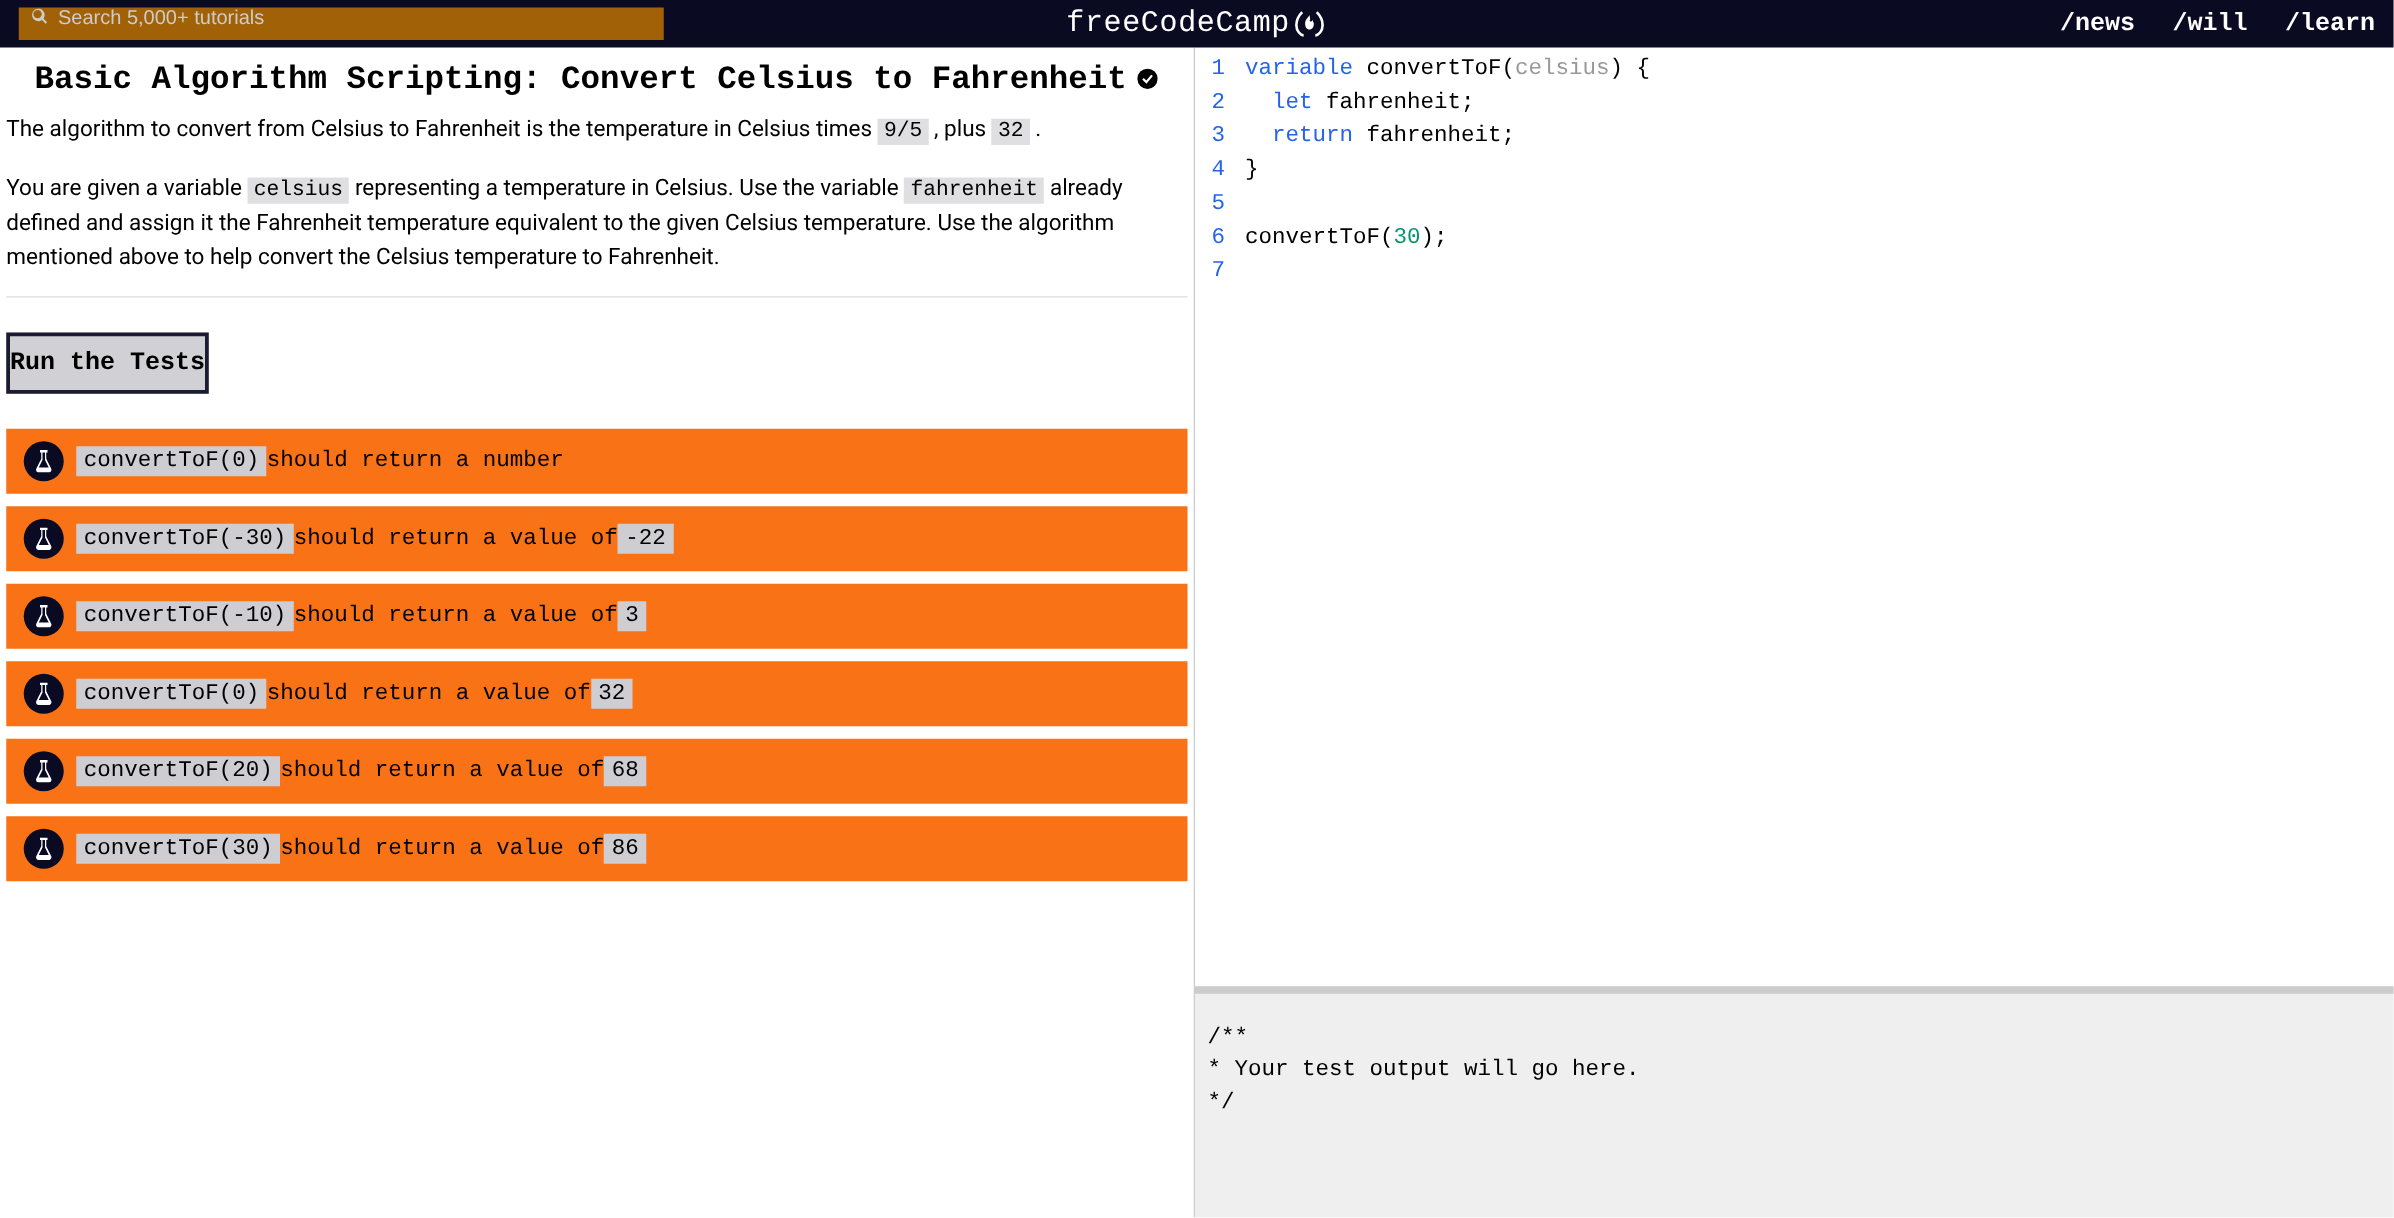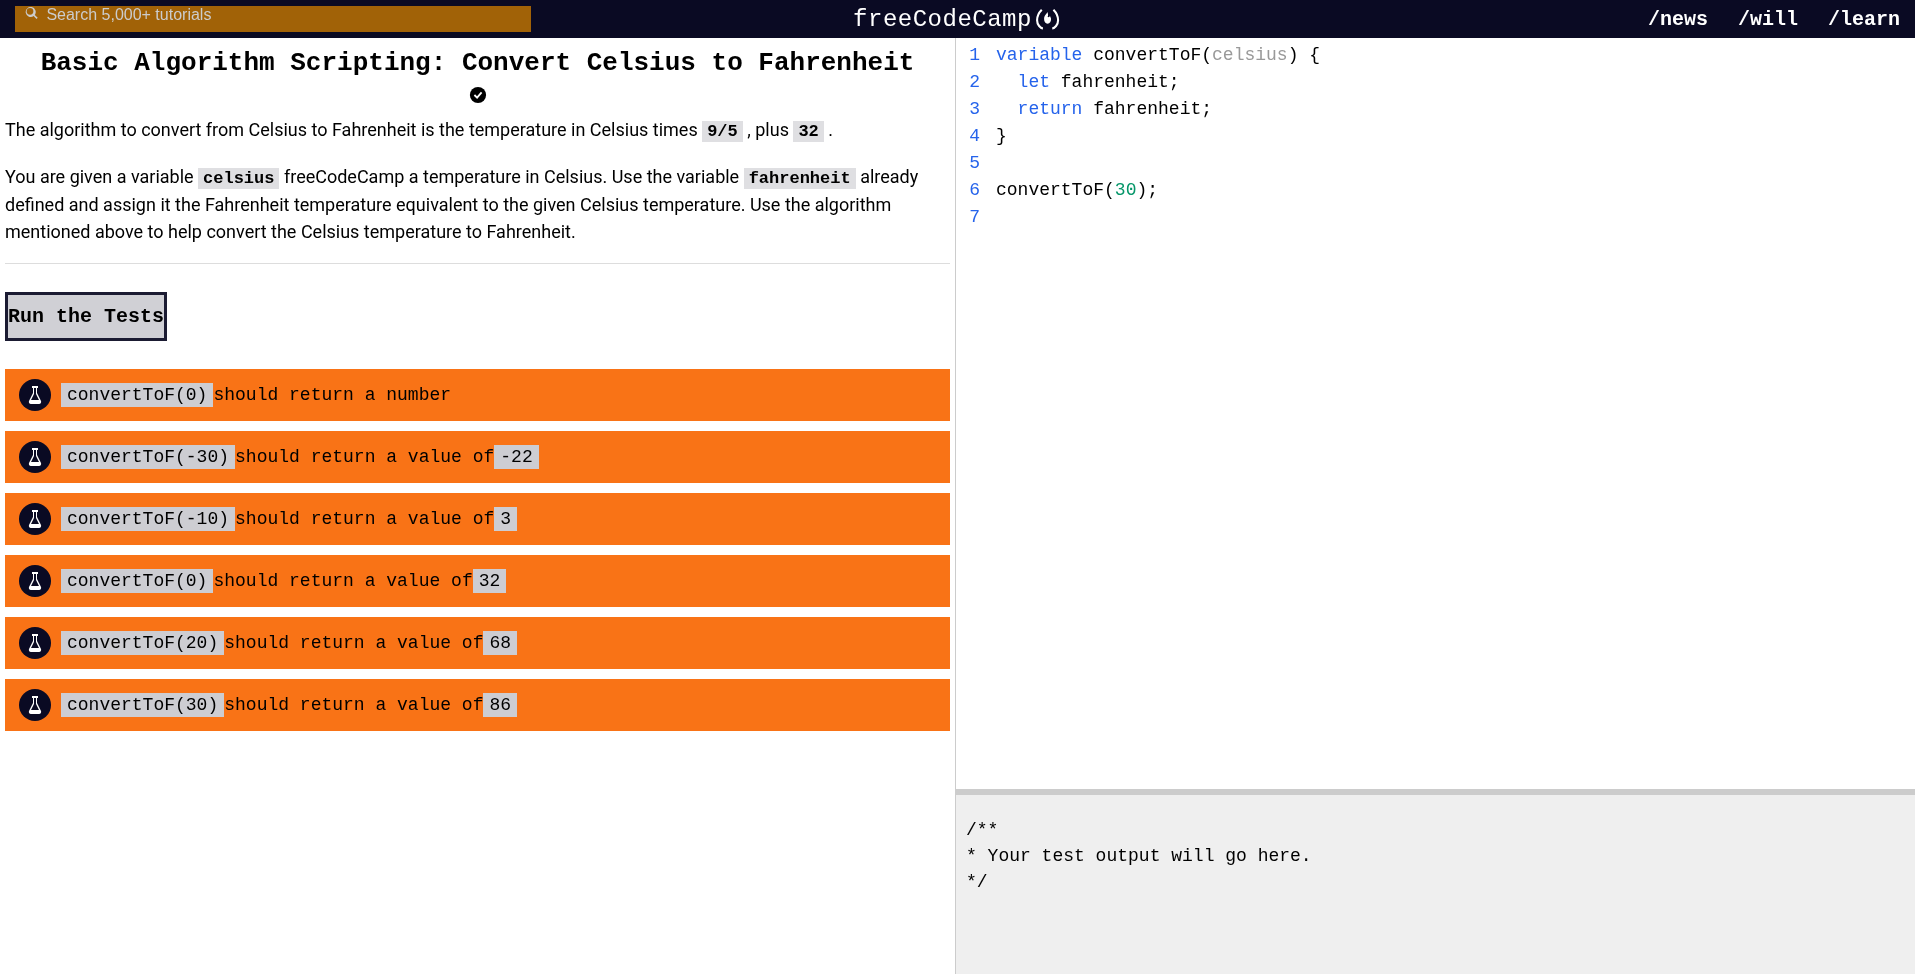--- a/index.html
+++ b/index.html
@@ -15,7 +15,7 @@
 .navlinks a { color: #fff; text-decoration: none; }
 .main { flex: 1; display: flex; overflow: hidden; }
 .left { width: 955px; padding: 10px 5px 0 5px; overflow-y: auto; background: #fff; }
-.title-row { display: flex; align-items: center; justify-content: center; gap: 8px; margin-bottom: 12px; flex-direction: column; }
+.title-row { display: flex; align-items: center; justify-content: center; gap: 8px; margin-bottom: 12px; }
 .title { font-family: "Courier New", monospace; font-size: 26px; font-weight: bold; text-align: center; color: #000; }
 .check-badge { width: 18px; height: 18px; }
 .desc { font-size: 18px; line-height: 1.5; color: #000; margin-bottom: 18px; }

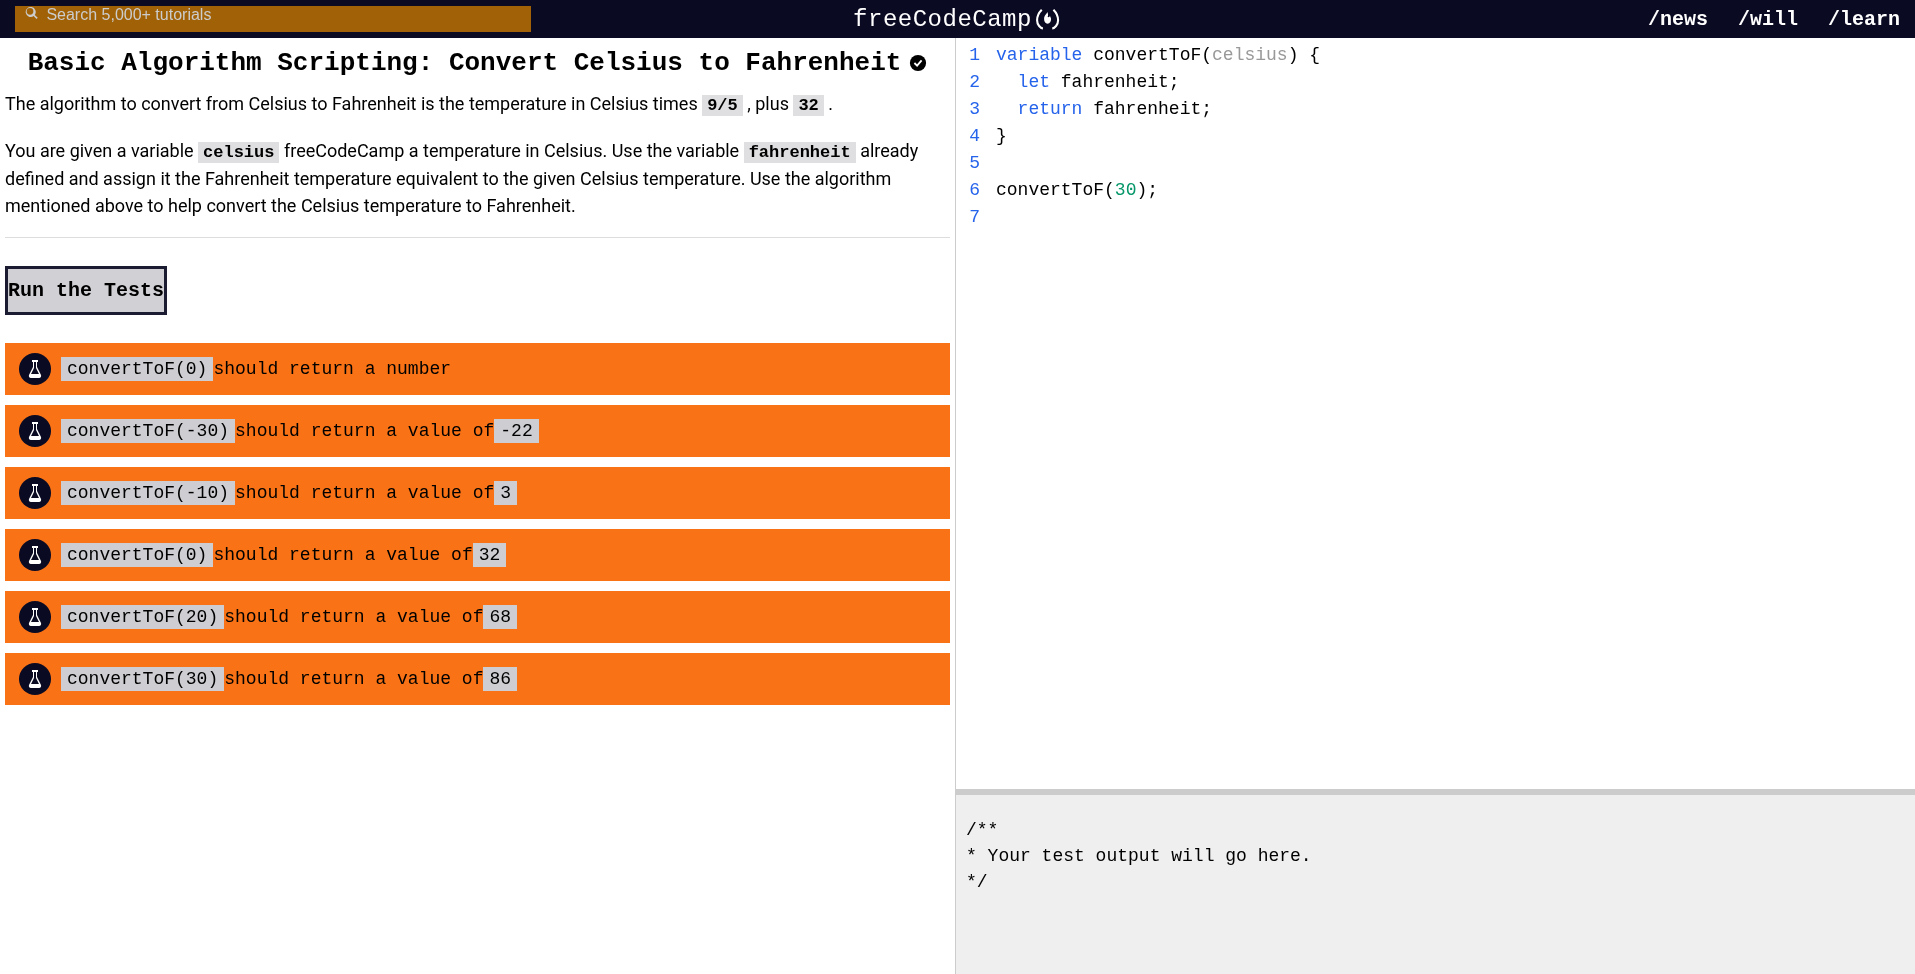--- a/index.html
+++ b/index.html
@@ -19,7 +19,7 @@
 .title { font-family: "Courier New", monospace; font-size: 26px; font-weight: bold; text-align: center; color: #000; }
 .check-badge { width: 18px; height: 18px; }
 .desc { font-size: 18px; line-height: 1.5; color: #000; margin-bottom: 18px; }
-code.inline { background: #dfdfe2; font-family: "Courier New", monospace; font-size: 17px; padding: 1px 5px; color: #000; font-weight: bold; }
+code.inline { background: #dfdfe2; font-family: "Courier New", monospace; font-size: 17px; padding: 1px 5px; color: #000; }
 .hr { border: none; border-top: 1px solid #ddd; margin-bottom: 28px; }
 .btn-col { display: flex; gap: 8px; margin-bottom: 28px; }
 .btn { background: #d0d0d5; border: 3px solid #1b1b32; font-family: "Courier New", monospace; font-size: 20px; font-weight: bold; padding: 10px 0; text-align: center; cursor: pointer; color: #000; }

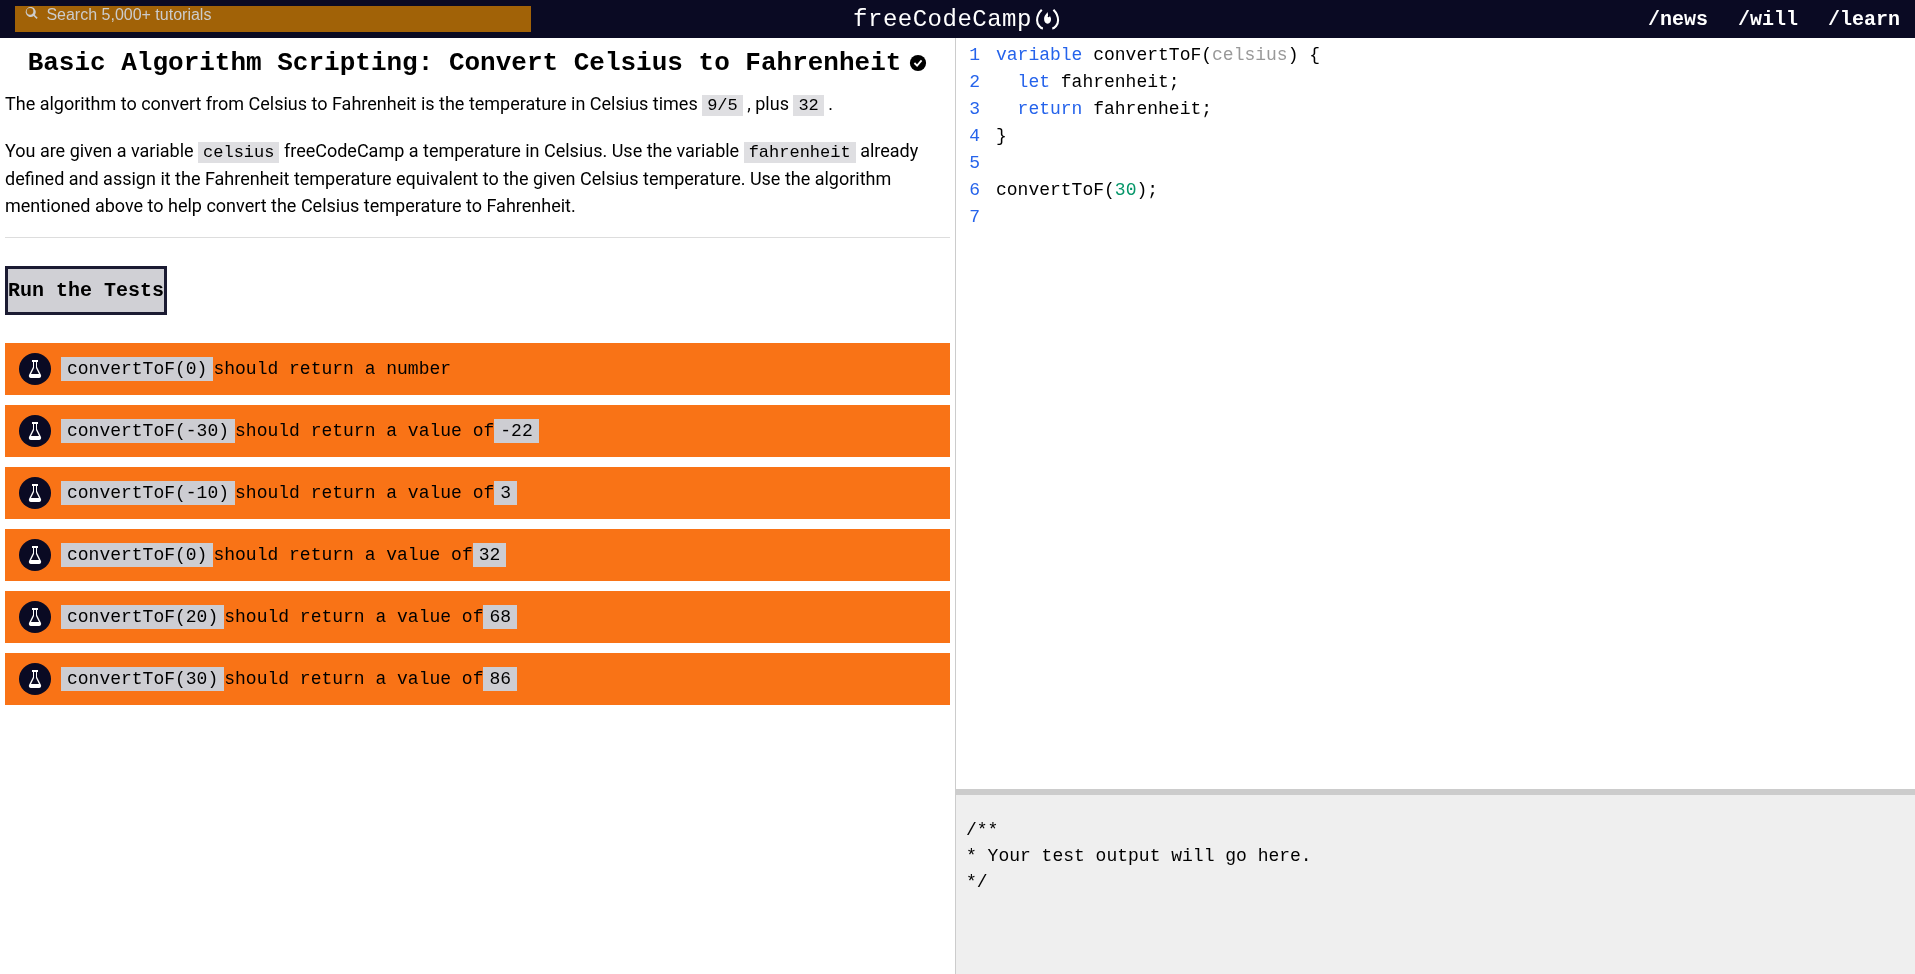--- a/index.html
+++ b/index.html
@@ -76,7 +76,7 @@
       <span>The algorithm to convert from Celsius to Fahrenheit is the temperature in Celsius times </span><code class="inline">9/5</code><span> , plus </span><code class="inline">32</code><span> .</span>
     </p>
     <p class="desc">
-      <span>You are given a variable </span><code class="inline">celsius</code><span> freeCodeCamp a temperature in Celsius. Use the variable </span><code class="inline">fahrenheit</code><span> already defined and assign it the Fahrenheit temperature equivalent to the given Celsius temperature. Use the algorithm mentioned above to help convert the Celsius temperature to Fahrenheit.</span>
+      <span>You are given a variable </span><code class="inline">celsius</code><span> representing a temperature in Celsius. Use the variable </span><code class="inline">fahrenheit</code><span> already defined and assign it the Fahrenheit temperature equivalent to the given Celsius temperature. Use the algorithm mentioned above to help convert the Celsius temperature to Fahrenheit.</span>
     </p>
     <hr class="hr">
     <div class="btn-col">

